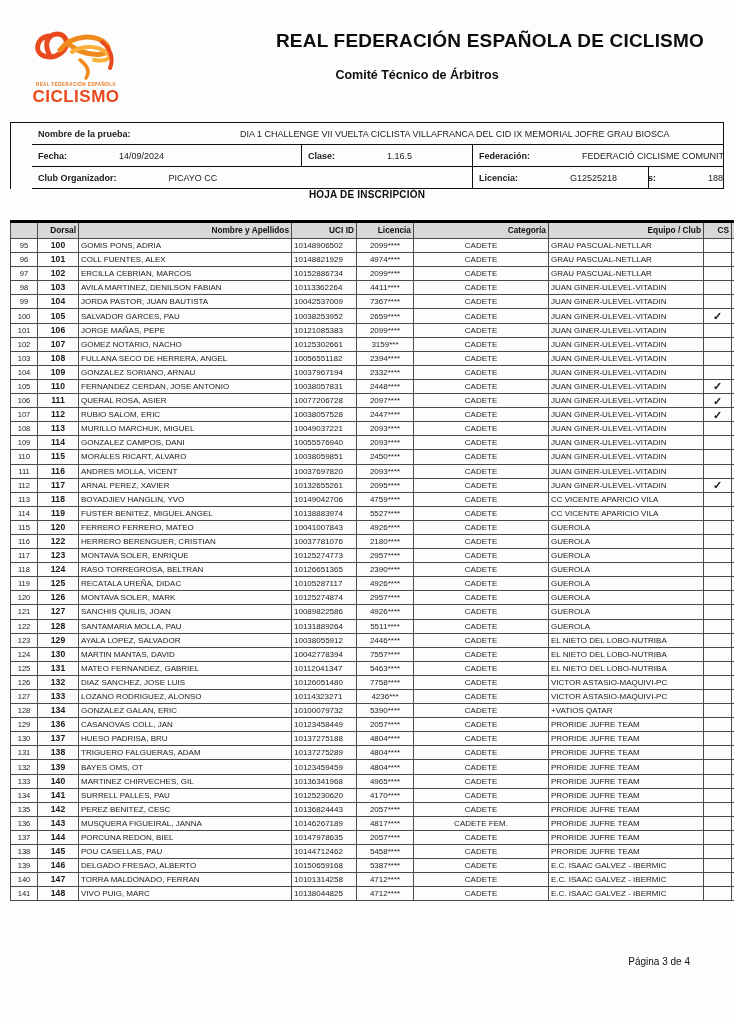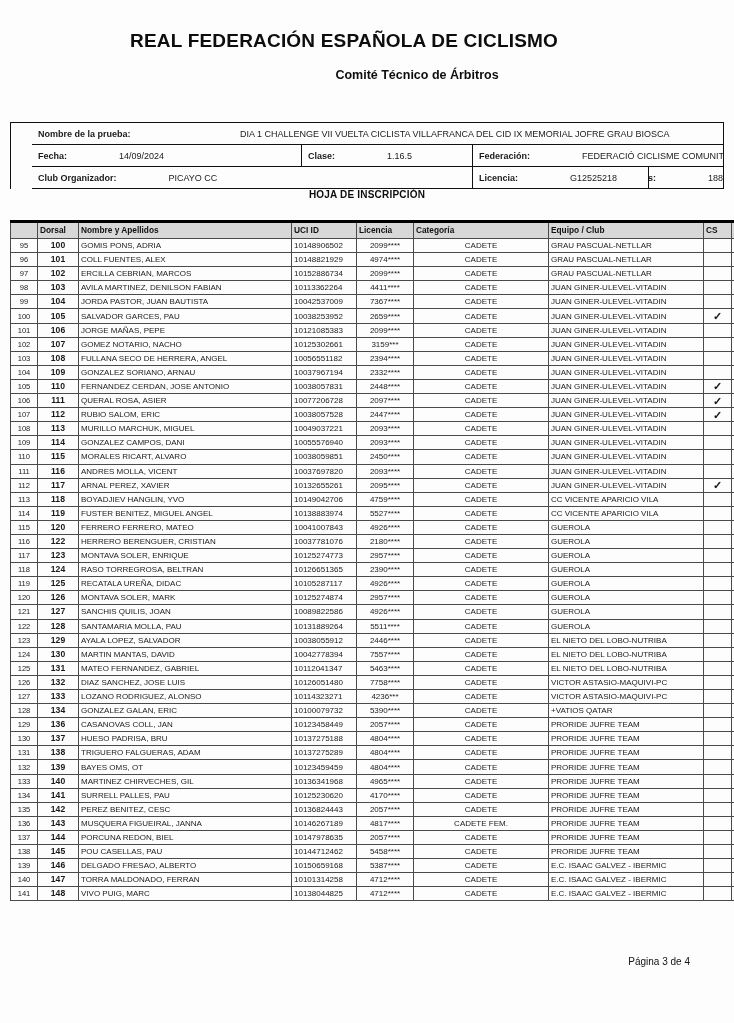--- a/index.html
+++ b/index.html
@@ -22,7 +22,7 @@
     color:#e8491d;letter-spacing:.5px;margin-top:0;
   }
   .title{
-    position:absolute;left:130px;top:30px;width:574px;text-align:left;
+    position:absolute;left:130px;top:30px;width:574px;text-align:right;
     font-size:19px;font-weight:bold;color:#0d0d0d;letter-spacing:.2px;
   }
   .subtitle{

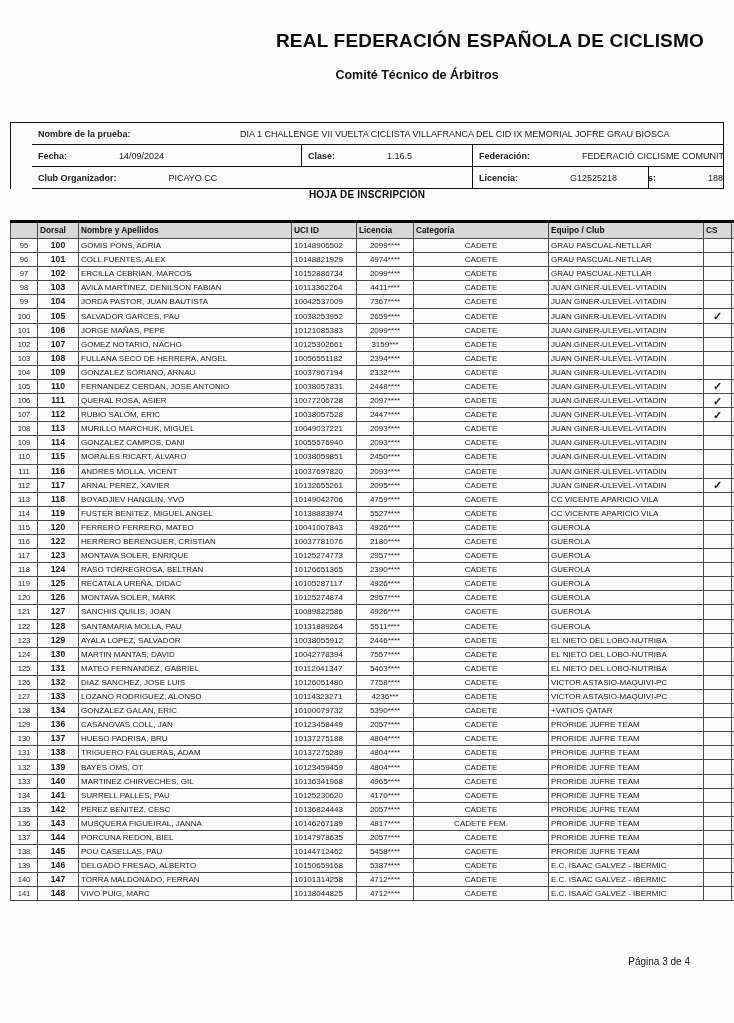--- a/index.html
+++ b/index.html
@@ -90,6 +90,17 @@
 
 <div class="page">
 
+  <div class="logo">
+    <svg width="112" height="58" viewBox="0 0 112 58">
+      <path d="M30 30 C18 8, 42 2, 46 14 C49 24, 36 34, 24 30 C14 27, 16 12, 28 10" fill="none" stroke="#e8491d" stroke-width="5" stroke-linecap="round"></path>
+      <path d="M40 24 C52 8, 76 8, 86 18 C92 24, 86 30, 72 28 C58 26, 50 20, 48 16" fill="none" stroke="#f18a1d" stroke-width="5" stroke-linecap="round"></path>
+      <path d="M52 26 C64 18, 80 20, 88 28 C92 32, 86 36, 74 34" fill="none" stroke="#fbb03b" stroke-width="4" stroke-linecap="round"></path>
+      <path d="M82 16 C90 22, 94 32, 90 42" fill="none" stroke="#e8491d" stroke-width="4" stroke-linecap="round"></path>
+      <path d="M60 34 C68 40, 70 46, 66 52" fill="none" stroke="#f18a1d" stroke-width="3.5" stroke-linecap="round"></path>
+    </svg>
+    <span class="fed-line">REAL FEDERACIÓN ESPAÑOLA</span>
+    <span class="brand">CICLISMO</span>
+  </div>
 
   <div class="title">REAL FEDERACIÓN ESPAÑOLA DE CICLISMO</div>
   <div class="subtitle">Comité Técnico de Árbitros</div>

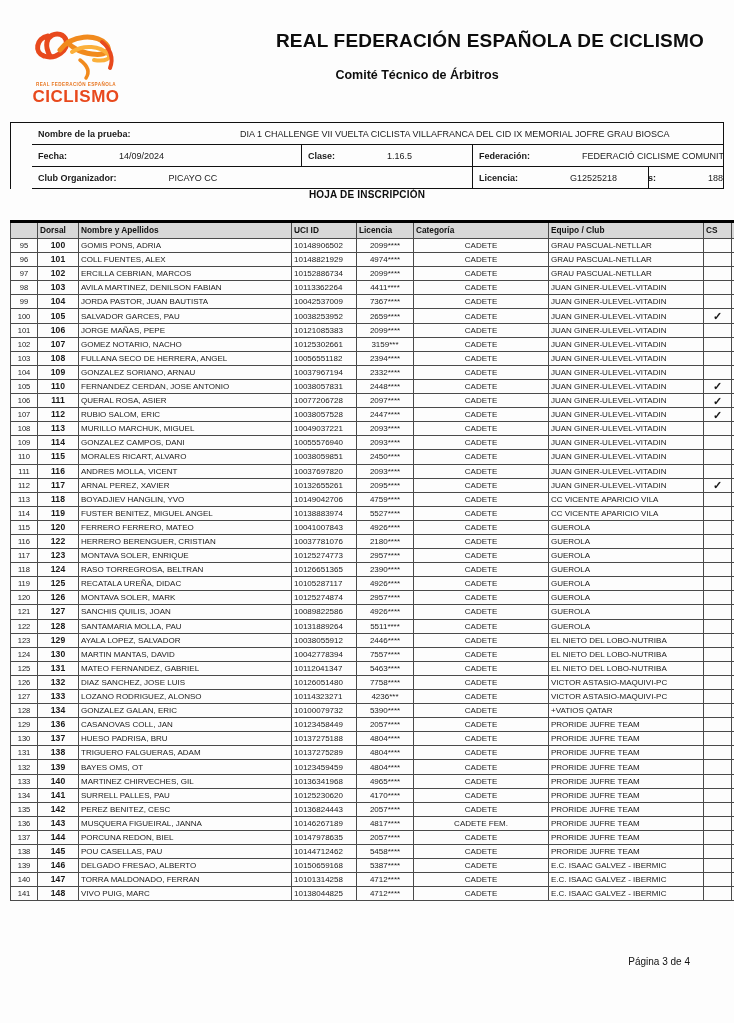--- a/index.html
+++ b/index.html
@@ -66,7 +66,7 @@
     padding:0 2px;height:13.1px;line-height:13px;
   }
   .roster th{
-    background:#d8d8d8;font-weight:bold;text-align:left;font-size:8.3px;
+    background:#d8d8d8;font-weight:bold;text-align:right;font-size:8.3px;
     height:15px;color:#111;
   }
   .c-num{width:22px;text-align:center;font-size:7.6px;color:#222;}

